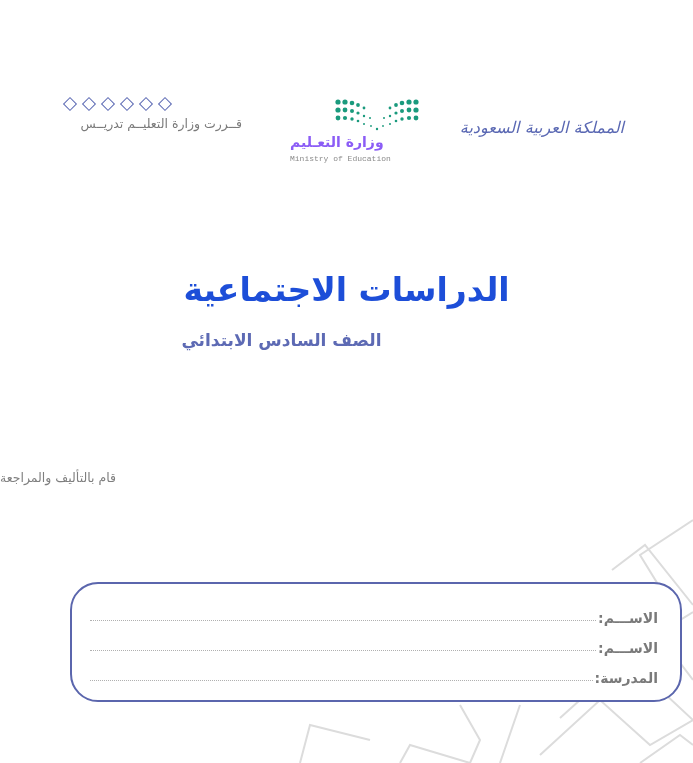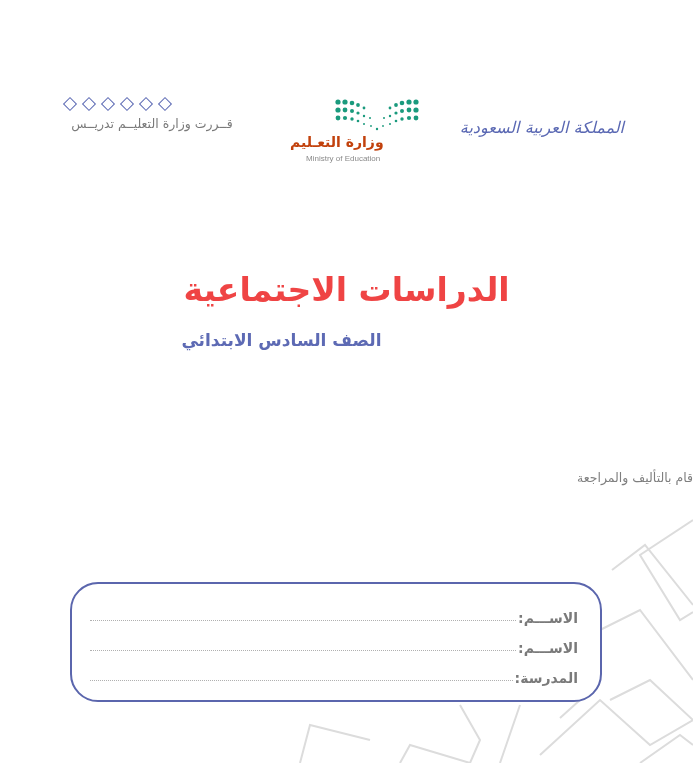--- a/index.html
+++ b/index.html
@@ -57,7 +57,7 @@
       line-height: 17px;
       white-space: nowrap;
       direction: rtl;
-      text-align: center;
+      text-align: right;
       width: 180px;
     }
 

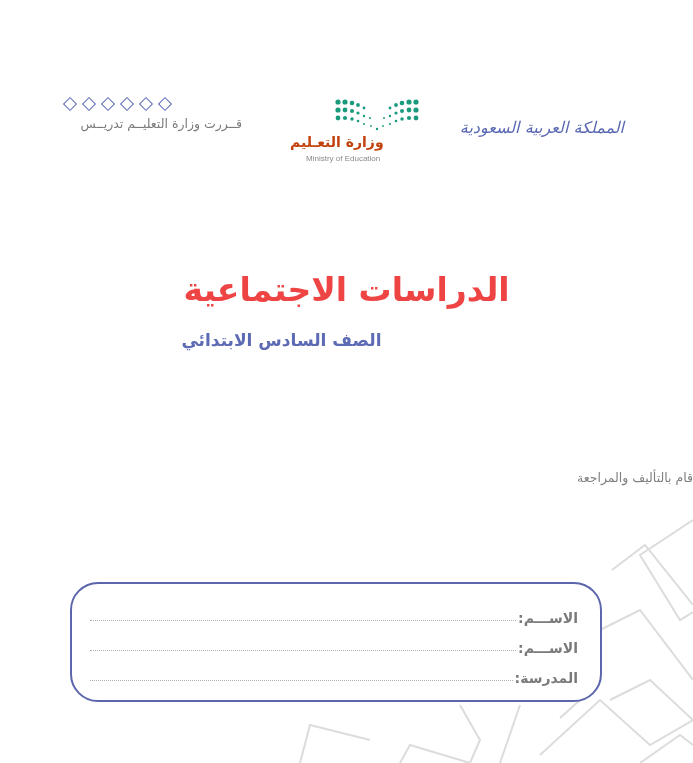--- a/index.html
+++ b/index.html
@@ -80,7 +80,7 @@
       top: 38px;
       font-size: 14px;
       font-weight: bold;
-      color: #c2410c;
+      color: #8b5cf6;
       direction: rtl;
       white-space: nowrap;
     }

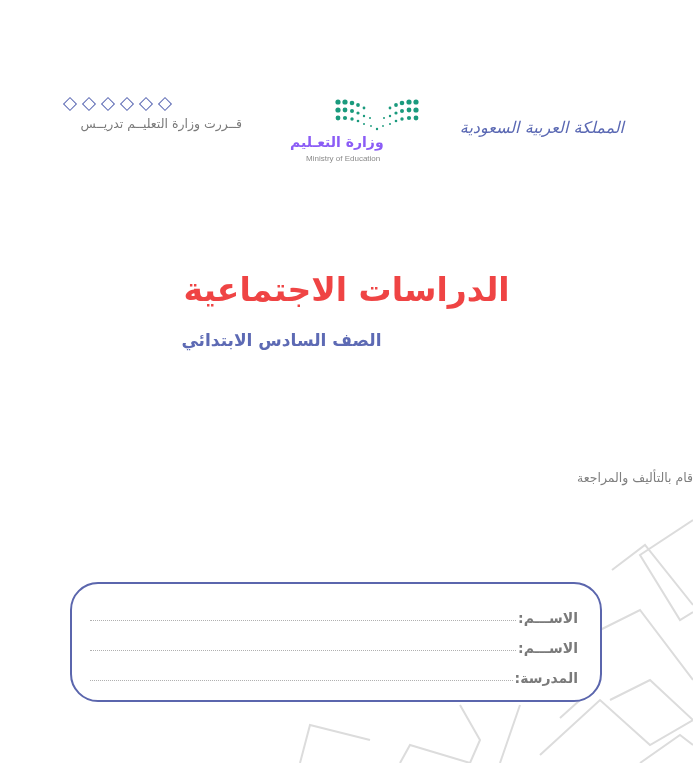--- a/index.html
+++ b/index.html
@@ -91,8 +91,7 @@
       font-size: 8px;
       color: #8a8a8a;
       white-space: nowrap;
-      font-family: Liberation Sans, sans-serif;
-      margin-left: 16px;
+      font-family: Liberation Mono, monospace;
     }
 
     

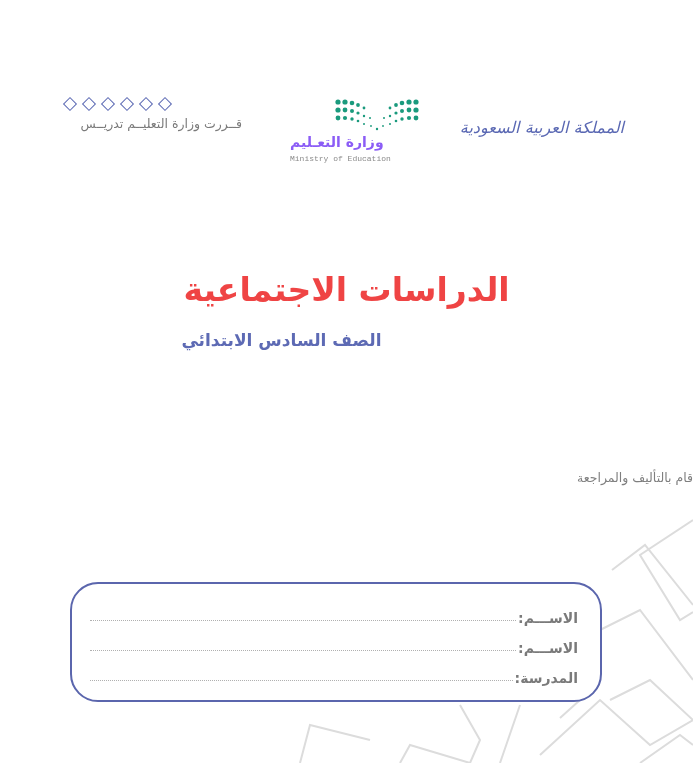--- a/index.html
+++ b/index.html
@@ -121,7 +121,7 @@
       direction: rtl;
       font-size: 33px;
       font-weight: bold;
-      color: #ef4444;
+      color: #1d4ed8;
     }
     .subtitle {
       position: absolute;

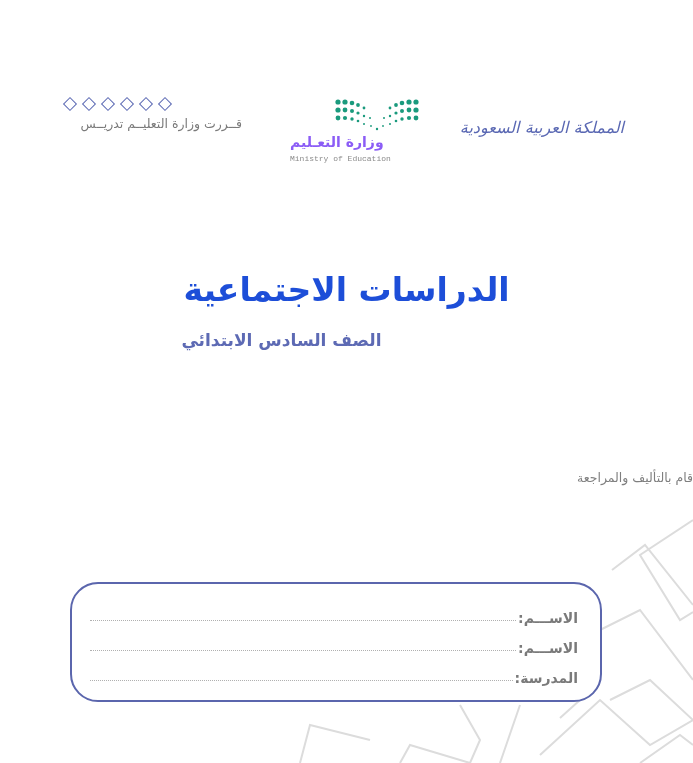--- a/index.html
+++ b/index.html
@@ -141,7 +141,7 @@
       left: 0;
       width: 693px;
       top: 468px;
-      text-align: right;
+      text-align: left;
       direction: rtl;
       font-size: 12.5px;
       color: #7f7f7f;

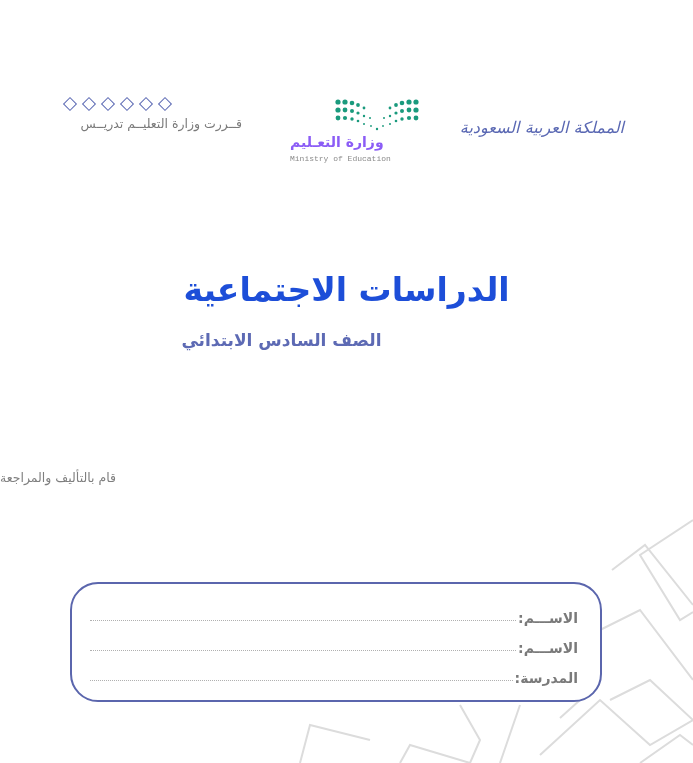--- a/index.html
+++ b/index.html
@@ -153,7 +153,7 @@
       position: absolute;
       left: 70px;
       top: 582px;
-      width: 532px;
+      width: 612px;
       height: 120px;
       border: 2.5px solid #5b66ad;
       border-radius: 28px;

